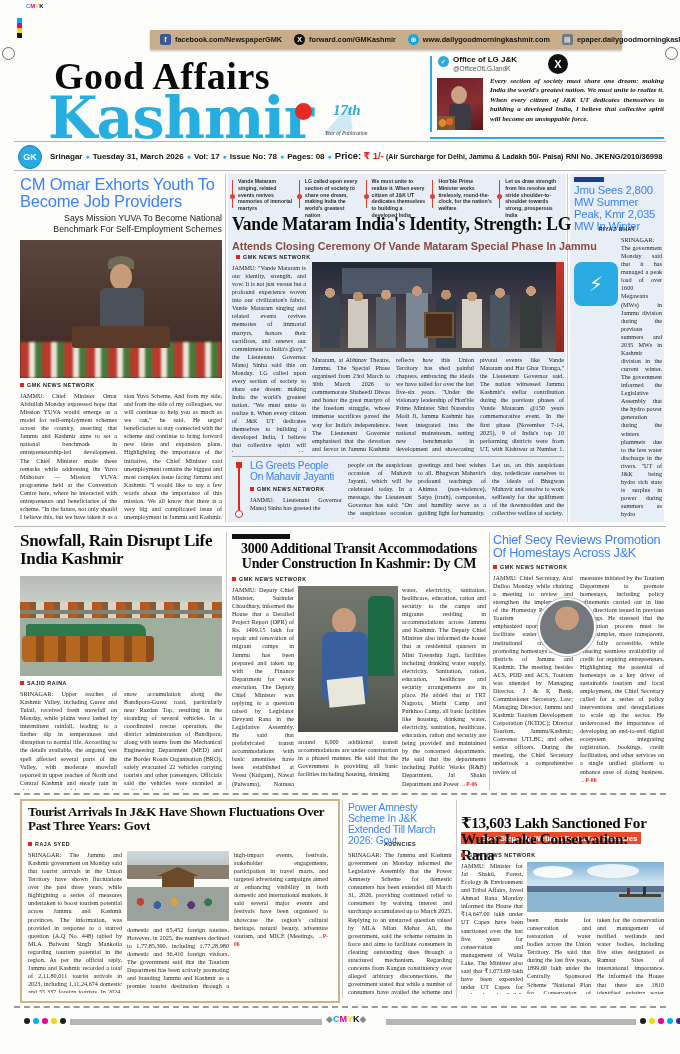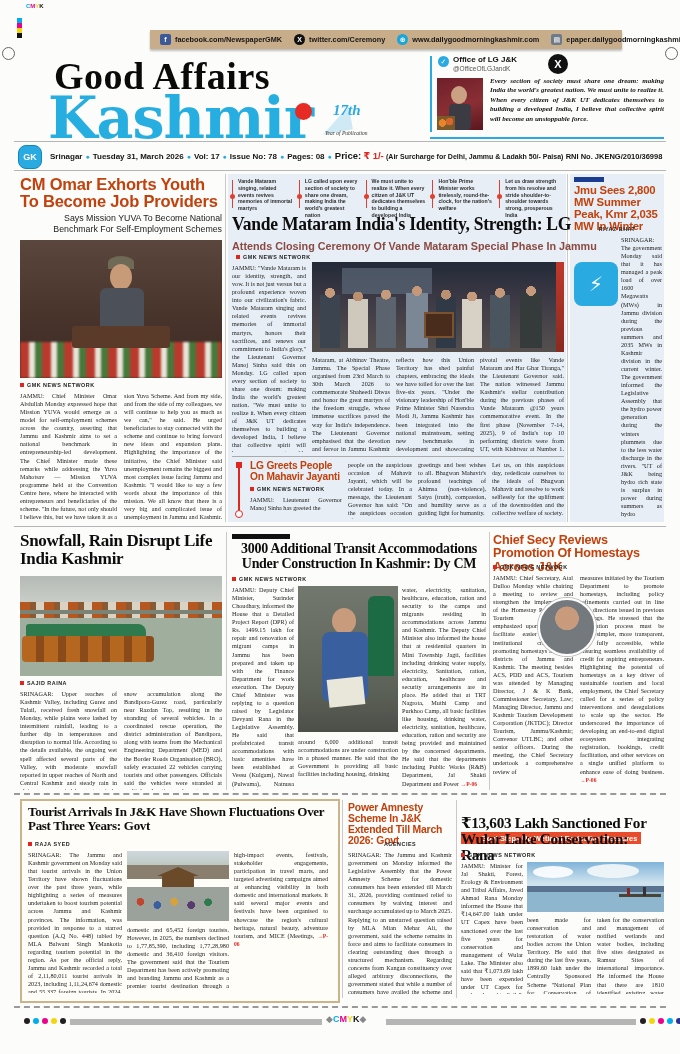--- a/index.html
+++ b/index.html
@@ -69,7 +69,7 @@
   </div>
   <div class="soc-item">
     <span class="soc-ic round" style="background:#111;">X</span>
-    <span>twitter.com/Ceremony</span>
+    <span>forward.com/GMKashmir</span>
   </div>
   <div class="soc-item">
     <span class="soc-ic round" style="background:#1aa6da;">⊕</span>

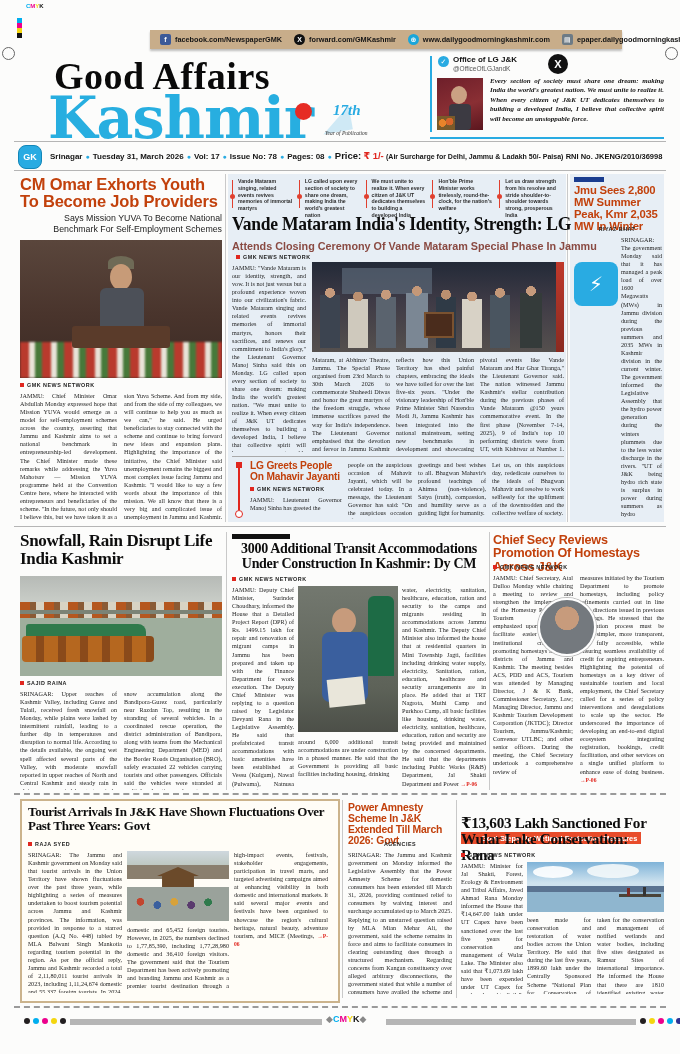--- a/index.html
+++ b/index.html
@@ -104,7 +104,7 @@
 <div class="abs" style="left:430px;top:137px;width:234px;height:2px;background:#29abe2;"></div>
 
 <div class="abs hr-thin" style="left:14px;top:141px;width:652px;"></div>
-<div class="abs gk-circle" style="left:18px;top:145px;width:22px;height:22px;font-size:9px;border-radius:8px;">GK</div>
+<div class="abs gk-circle" style="left:18px;top:145px;width:22px;height:22px;font-size:9px;">GK</div>
 <div class="abs" style="left:50px;top:150px;width:614px;font-size:8px;font-weight:bold;color:#141414;white-space:nowrap;">
   <span>Srinagar</span><span class="dl-sep">●</span><span>Tuesday 31, March 2026</span><span class="dl-sep">●</span><span>Vol: 17</span><span class="dl-sep">●</span><span>Issue No: 78</span><span class="dl-sep">●</span><span>Pages: 08</span><span class="dl-sep">●</span><span style="font-size:9.5px">Price:</span>&nbsp;<span style="color:#e0271f;font-size:9.5px;">₹ 1/-</span>&nbsp;<span style="font-weight:600;font-size:7px;">(Air Surcharge for Delhi, Jammu &amp; Ladakh 50/- Paisa)</span>&nbsp;<span style="font-size:7.5px;">RNI No. JKENG/2010/36998</span>
 </div>

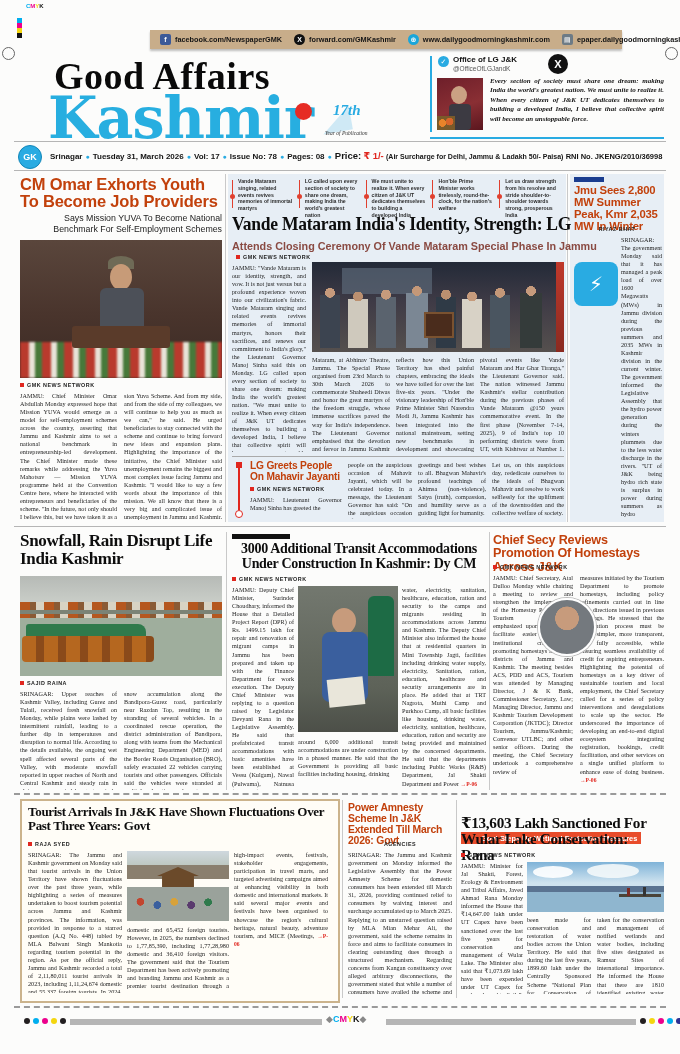--- a/index.html
+++ b/index.html
@@ -12,7 +12,7 @@
        font-family:"Liberation Serif","DejaVu Serif",serif;}
   .h-serif{font-family:"Liberation Serif","DejaVu Serif",serif;font-weight:bold;color:#0d0d0d;
        line-height:1.05;letter-spacing:-0.3px;}
-  .h-sans{font-family:"Liberation Sans","DejaVu Sans",sans-serif;font-weight:700;color:#c2410c;
+  .h-sans{font-family:"Liberation Sans","DejaVu Sans",sans-serif;font-weight:400;color:#3b82f6;
        line-height:1.06;letter-spacing:-0.2px;}
   .byline{font-size:5.4px;font-weight:bold;letter-spacing:.5px;color:#222;display:flex;
        align-items:center;gap:3px;justify-content:center;font-family:"Liberation Sans",sans-serif;}

